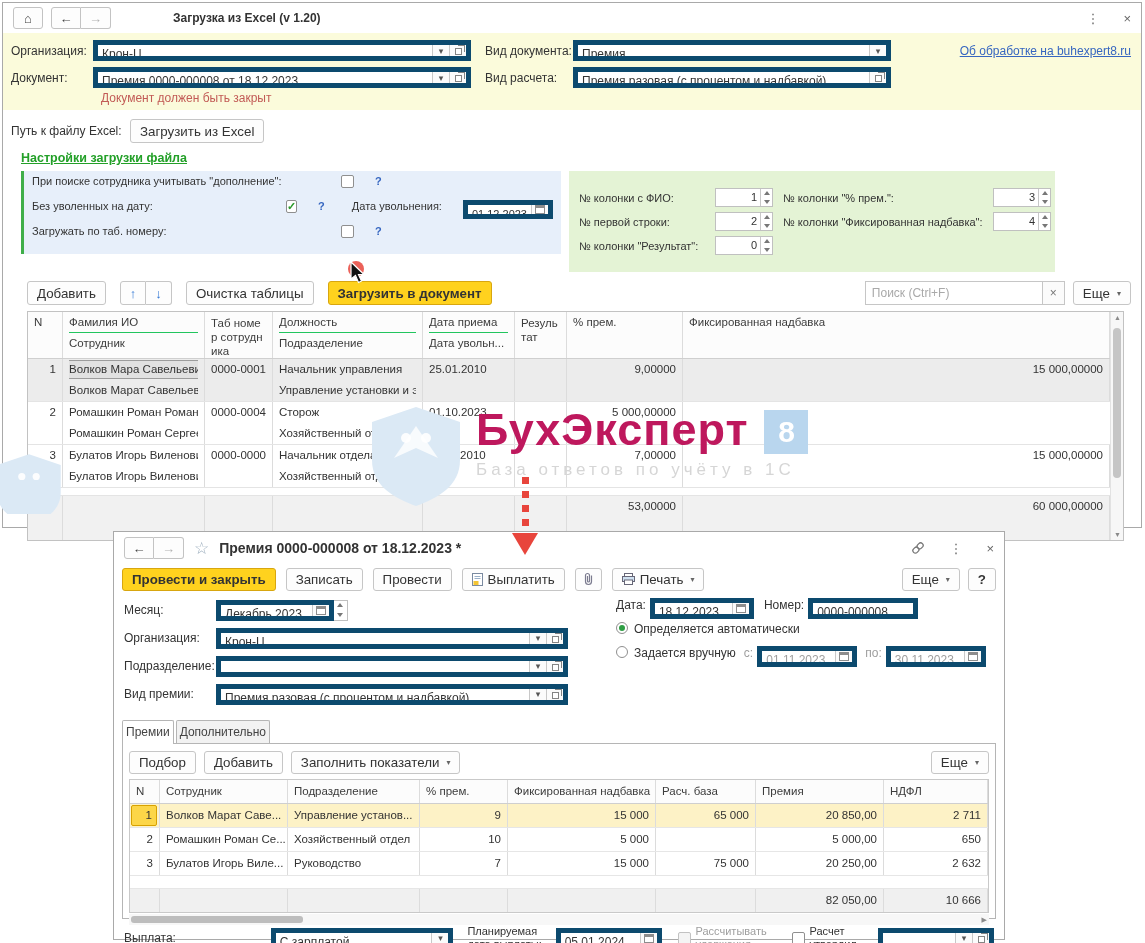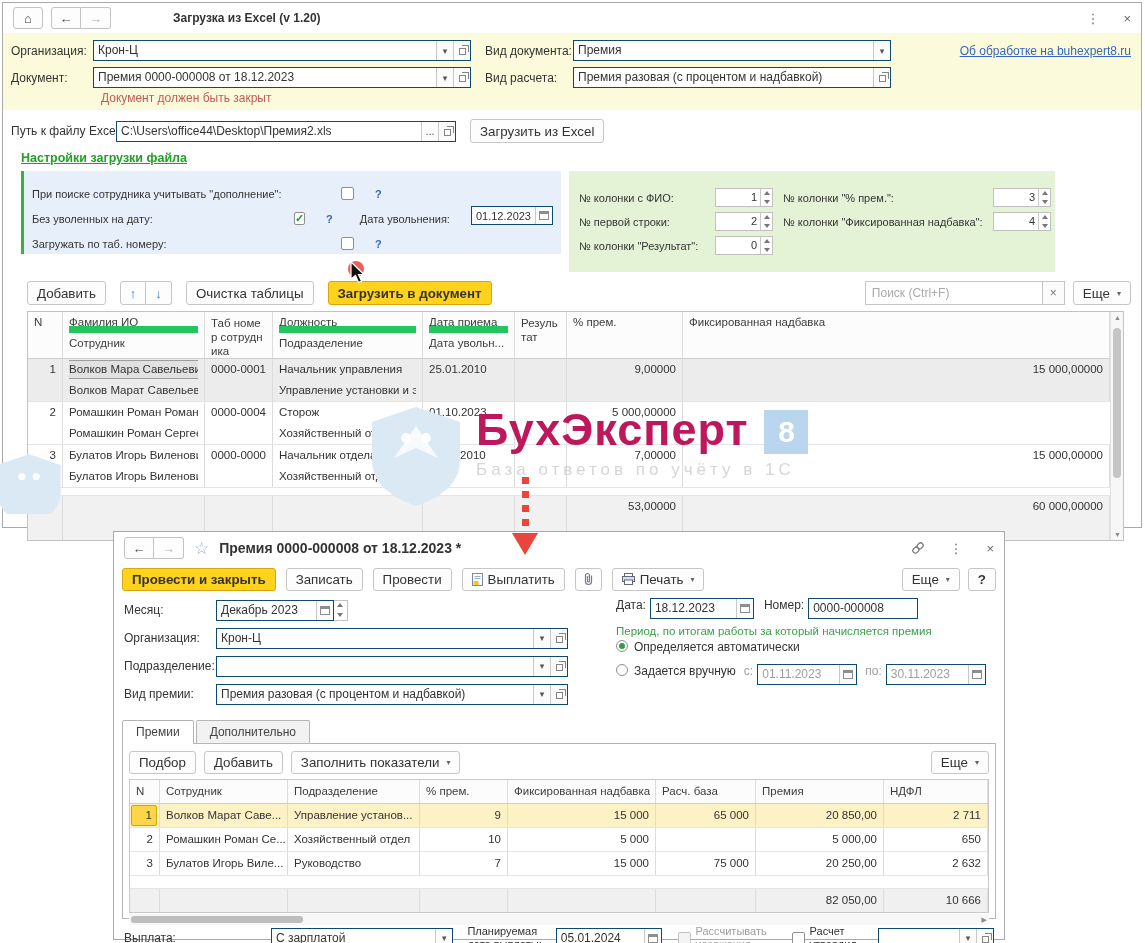--- a/index.html
+++ b/index.html
@@ -11,7 +11,7 @@
     background:#fdfdfd;border:1px solid #c6c6c6;border-radius:3px;color:#333;white-space:nowrap;cursor:default}
   .btn.yellow{background:#ffd21e;border-color:#d8a60f;font-weight:bold}
   .btn .dd{font-size:8px;color:#666;margin-left:2px}
-  .fld{display:inline-flex;align-items:stretch;background:#fff;border:1px solid #0c4a6e;height:21px}
+  .fld{display:inline-flex;align-items:stretch;background:#fff;border:5px solid #0c4a6e;height:21px}
   .fld .ftext{flex:1;padding:0 4px;line-height:19px;overflow:hidden;white-space:nowrap}
   .fld .fbtn{width:17px;display:flex;align-items:center;justify-content:center;
     border-left:1px solid #c8c8c8;color:#555;font-size:9px;background:#fbfbfb}

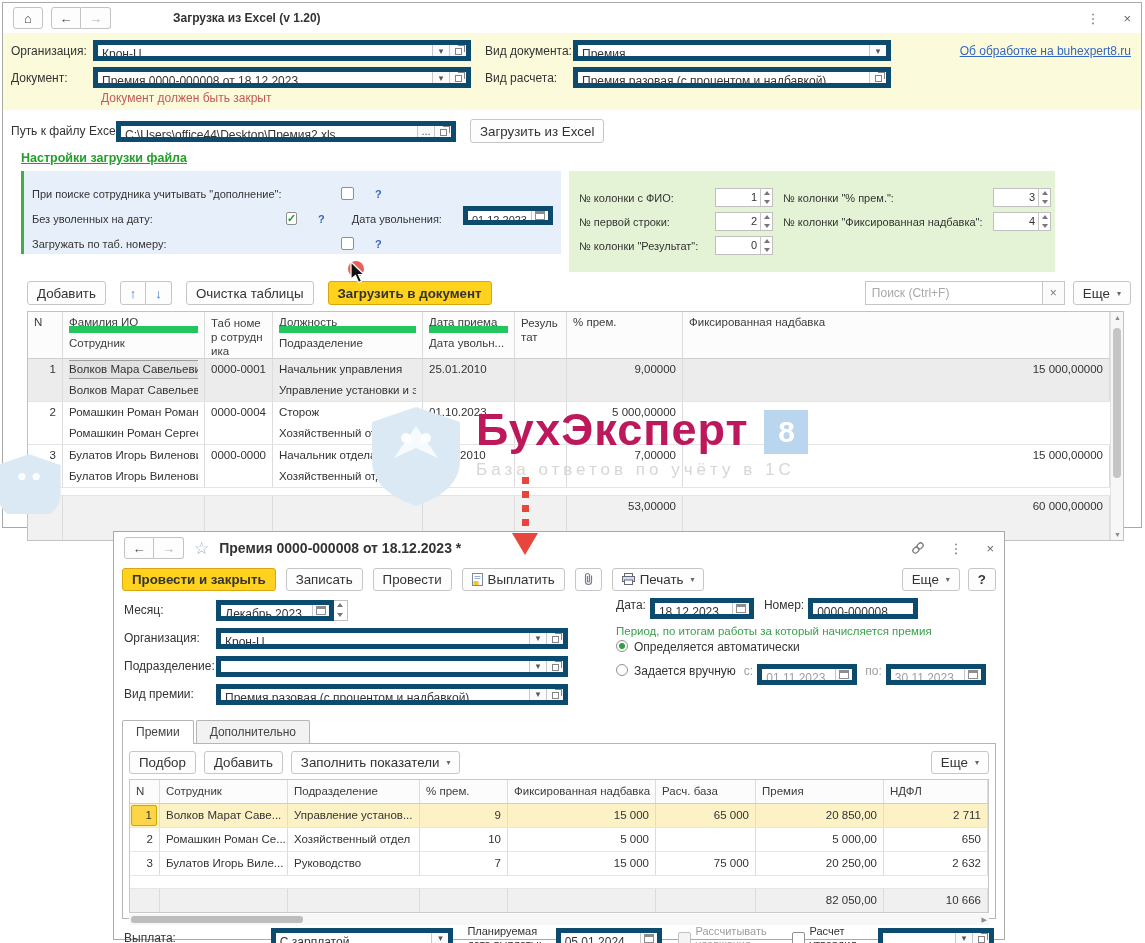--- a/index.html
+++ b/index.html
@@ -219,13 +219,6 @@
 
   <div class="filerow">
     <span class="lblt" style="width:105px">Путь к файлу Excel:</span>
-    <span class="fld f-file">
-      <span class="ftext">C:\Users\office44\Desktop\Премия2.xls</span>
-      <span class="fbtn" style="font-size:11px">...</span>
-      <span class="fbtn">
-          <i class="ic-open"></i>
-        </span>
-    </span>
     <button class="btn m14">Загрузить из Excel</button>
   </div>
 

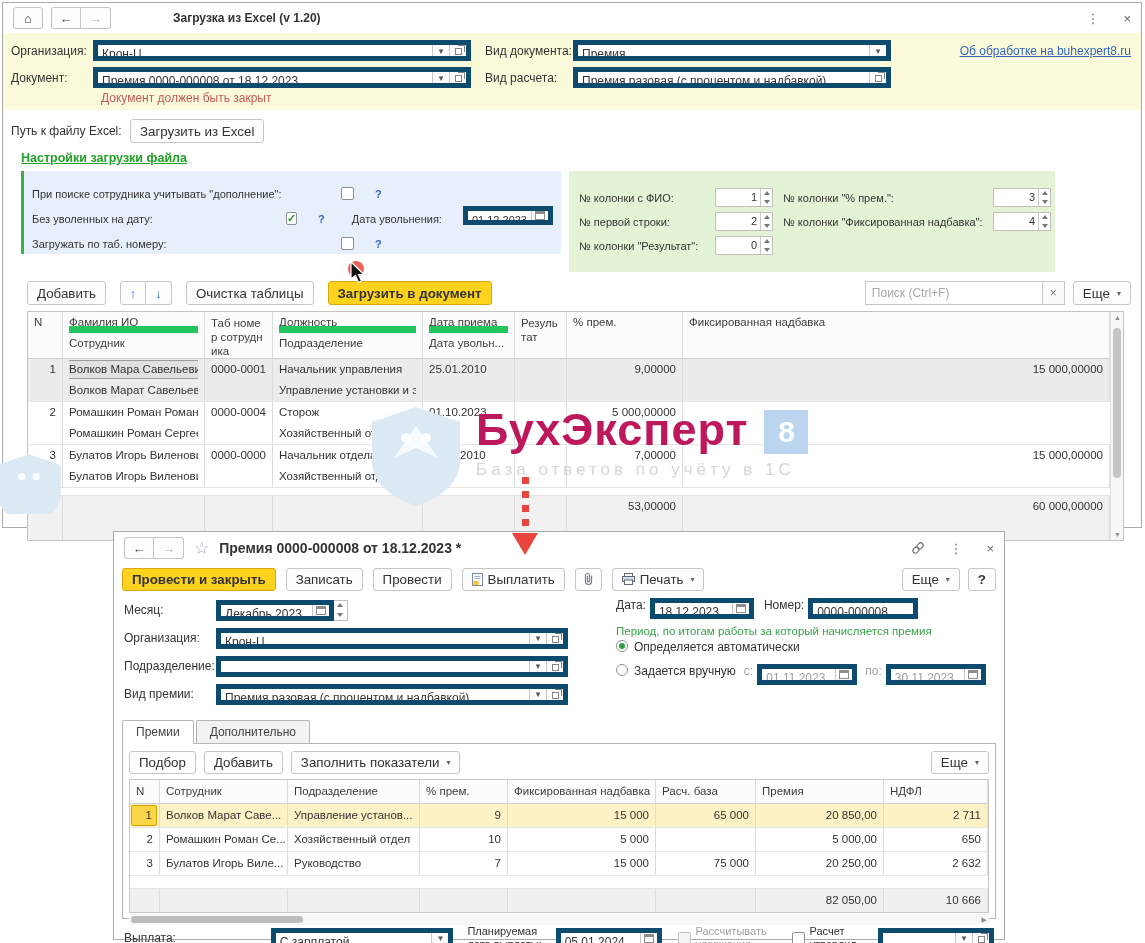--- a/index.html
+++ b/index.html
@@ -56,7 +56,7 @@
   .glink{display:inline-block;margin:7px 0 4px 18px;color:#23a028;text-decoration:underline;font-size:12.5px;font-weight:bold}
   .settings{display:flex;align-items:flex-start;margin:2px 10px 0 18px;font-size:11px}
   .pblue{width:540px;background:#e7effa;border-left:3px solid #3fae49;padding:4px 8px}
-  .srow{display:flex;align-items:flex-end;height:25px;gap:21px}
+  .srow{display:flex;align-items:flex-start;height:25px;gap:21px}
   .slbl{width:288px;white-space:nowrap;overflow:hidden}
   .dlbl{margin-left:6px;white-space:nowrap}
   .f-date{width:96px;height:19px}

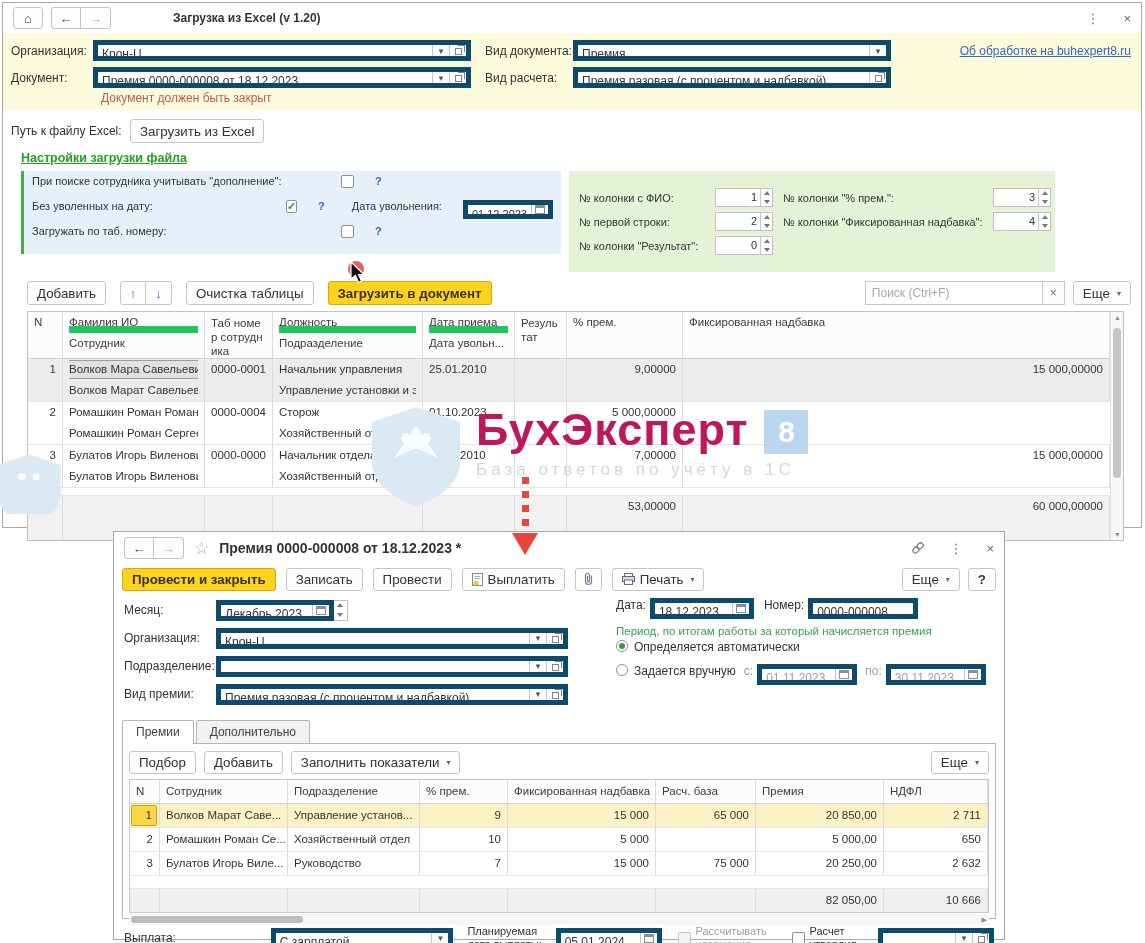--- a/index.html
+++ b/index.html
@@ -83,7 +83,7 @@
   .c{border-right:1px solid #dcdcdc;padding:0 6px;overflow:hidden}
   .c .a,.c .b{height:21px;line-height:21px;white-space:nowrap;overflow:hidden}
   .thead{border-bottom:1px solid #cfcfcf;background:#fcfcfc;color:#3c3c3c}
-  .thead .two .a{border-bottom:7px solid #22c55e}
+  .thead .two .a{border-bottom:1px solid #22c55e}
   .thead .wrapb{white-space:normal;line-height:14px;padding-top:4px;word-break:break-all}
   .trow{border-bottom:1px solid #e4e4e4}
   .trow.sel .c{background:#ececec}

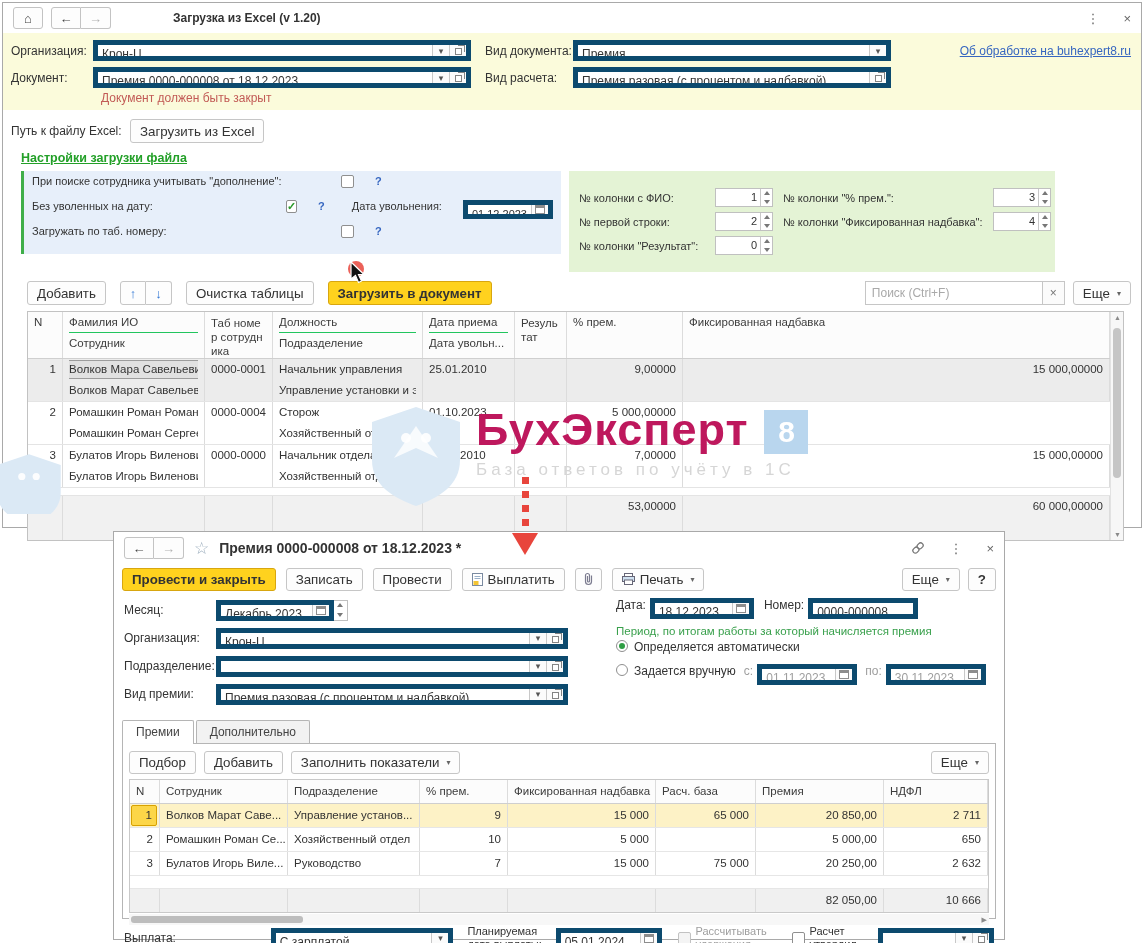--- a/index.html
+++ b/index.html
@@ -609,7 +609,6 @@
           <span class="ftext">0000-000008</span>
         </span>
       </div>
-      <div class="ptitle">Период, по итогам работы за который начисляется премия</div>
       <div class="rrow">
         <span class="radio on"></span>
         <span style="margin-left:6px">Определяется автоматически</span>

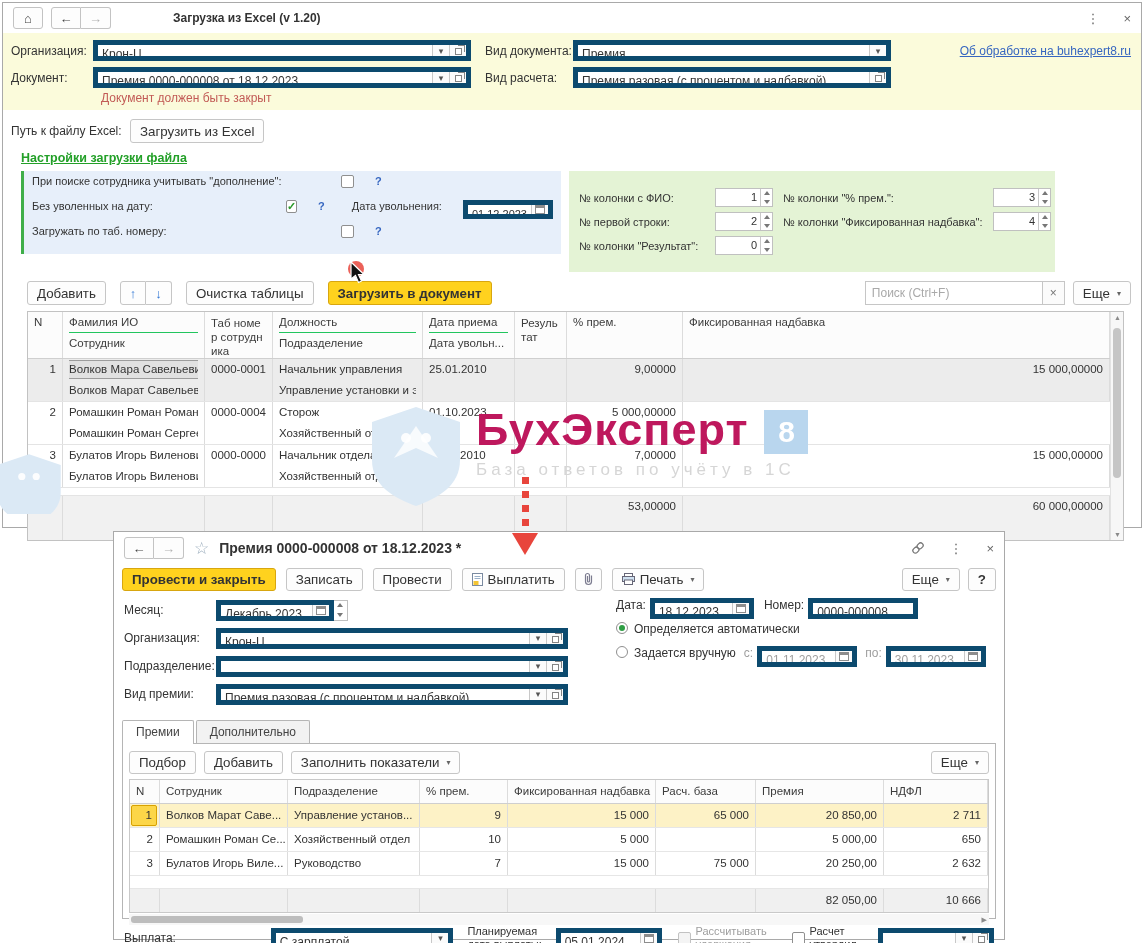--- a/index.html
+++ b/index.html
@@ -129,7 +129,7 @@
   .rlbl{white-space:nowrap;margin-right:4px}
   .gr{color:#9e9e9e}
   .tabs{display:flex;margin:2px 0 0 8px;position:relative;z-index:2}
-  .tab{height:23px;padding:0 13px;display:inline-flex;align-items:center;border:1px solid #b5b5b5;
+  .tab{height:23px;padding:0 3px;display:inline-flex;align-items:center;border:1px solid #b5b5b5;
     border-bottom:none;background:#f2f2f2;color:#444;margin-right:2px;border-radius:2px 2px 0 0}
   .tab.active{background:#fff;font-weight:normal;position:relative}
   .tab.active::after{content:"";position:absolute;left:0;right:0;bottom:-1px;height:2px;background:#fff}

